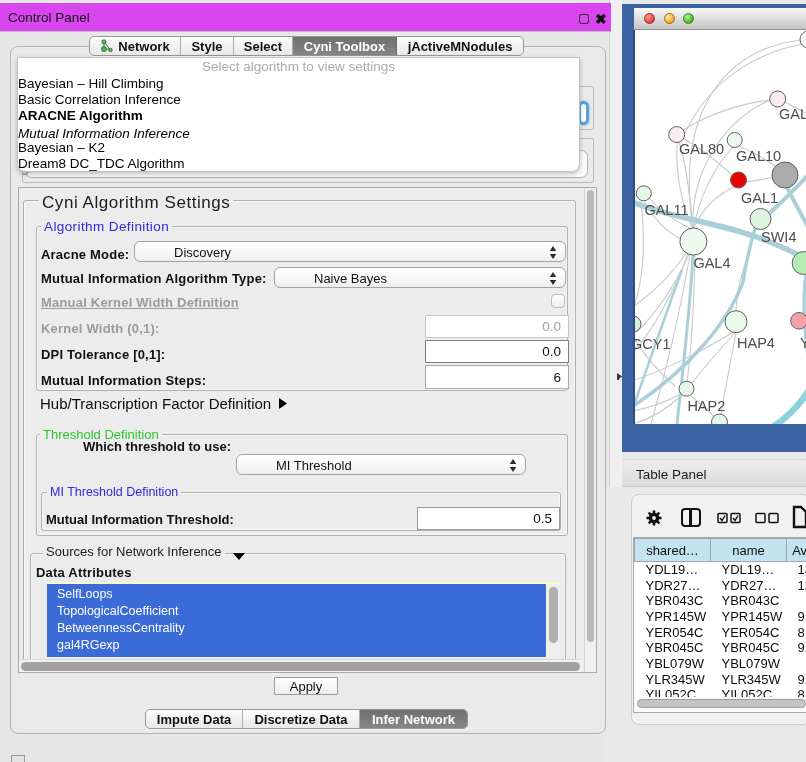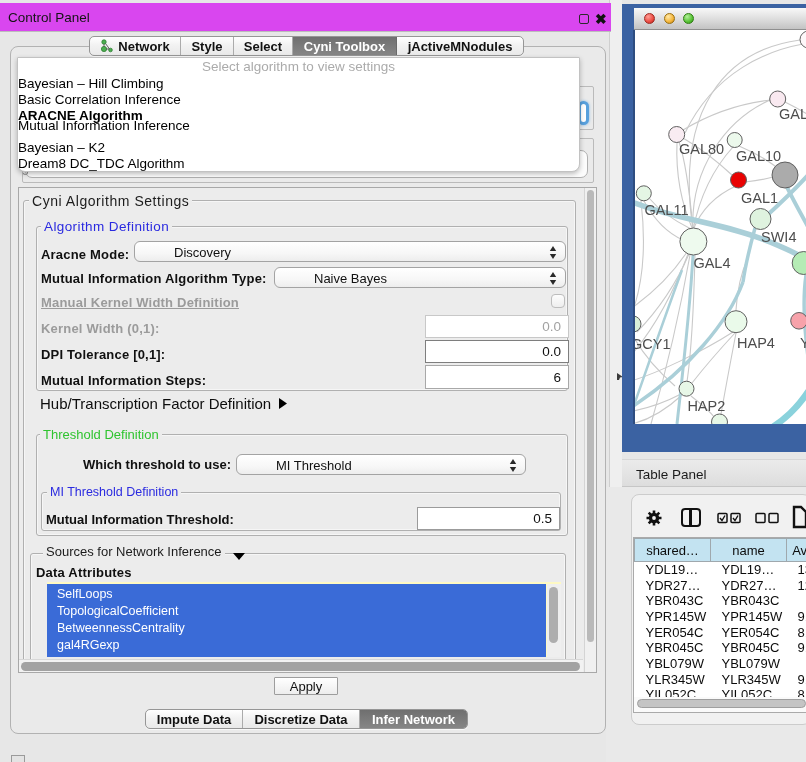--- a/index.html
+++ b/index.html
@@ -130,7 +130,7 @@
     <div class="it" style="top:18px;">Bayesian – Hill Climbing</div>
     <div class="it" style="top:34px;">Basic Correlation Inference</div>
     <div class="it" style="top:50px; font-weight:bold;">ARACNE Algorithm</div>
-    <div class="it" style="top:60px;">Mutual Information Inference</div>
+    <div class="it" style="top:68px;font-style:italic;">Mutual Information Inference</div>
     <div class="it" style="top:82px;">Bayesian – K2</div>
     <div class="it" style="top:98px;">Dream8 DC_TDC Algorithm</div>
   </div>

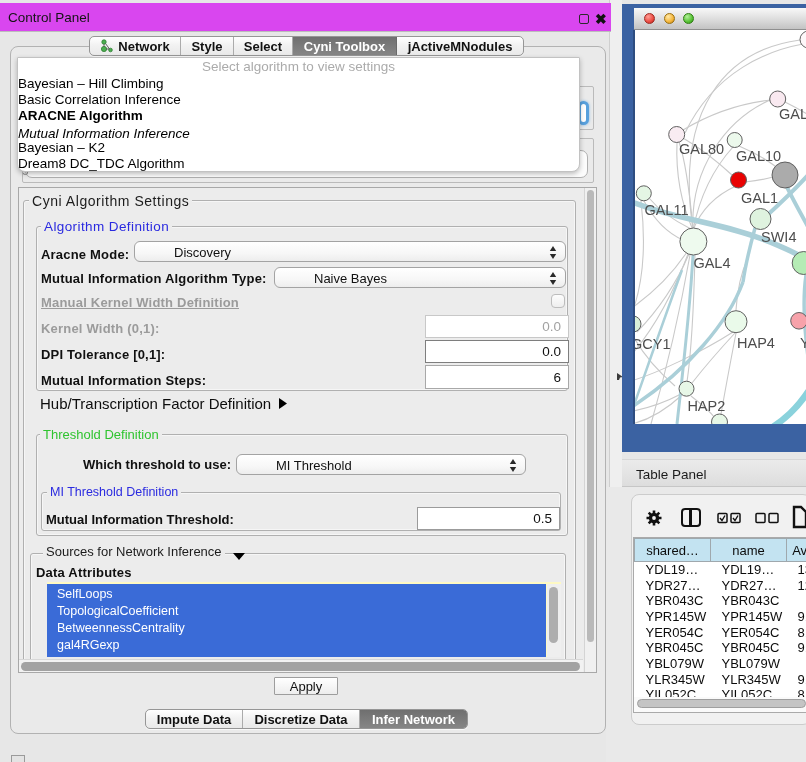--- a/index.html
+++ b/index.html
@@ -138,7 +138,7 @@
   <div class="abs" id="scrollpane">
 
     <div class="grp" style="left:4px; top:12px; width:553px; height:700px;"></div>
-    <div class="gtitle" style="left:10px; top:5px; font-size:14px; letter-spacing:0.55px;">Cyni Algorithm Settings</div>
+    <div class="gtitle" style="left:20px; top:5px; font-size:17px; letter-spacing:0.55px;">Cyni Algorithm Settings</div>
 
     <div class="grp" style="left:17px; top:38px; width:532px; height:165px;"></div>
     <div class="gtitle" style="left:22px; top:31px; color:#2a2ae0; font-size:13.5px; letter-spacing:0.4px;">Algorithm Definition</div>

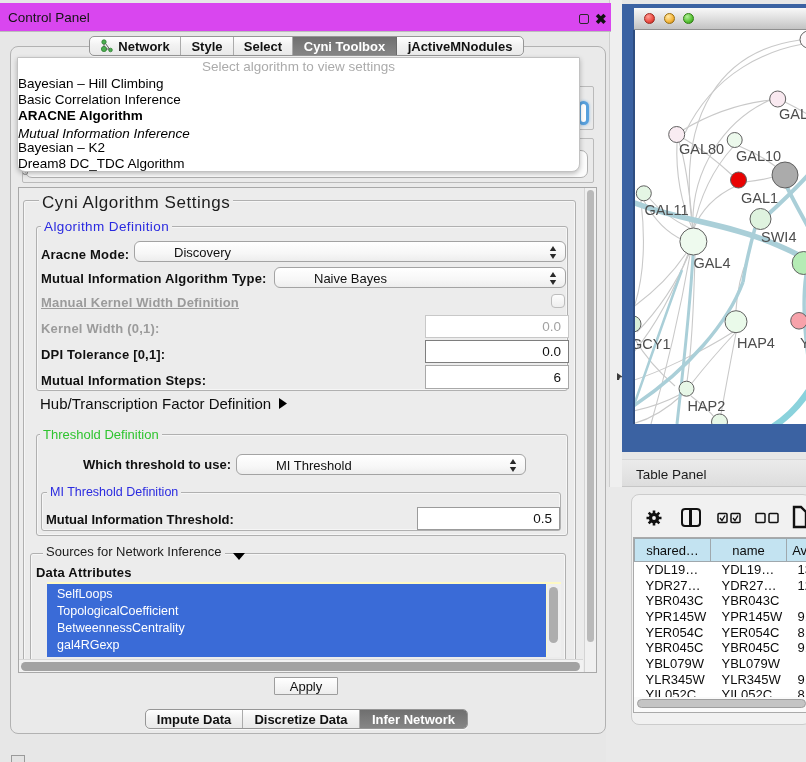--- a/index.html
+++ b/index.html
@@ -181,7 +181,7 @@
     <div class="grp" style="left:17px; top:246px; width:532px; height:102px;"></div>
     <div class="gtitle" style="left:21px; top:239px; color:#2fc42f;">Threshold Definition</div>
 
-    <div class="lbl" style="left:64px; top:269px; letter-spacing:0;">Which threshold to use:</div>
+    <div class="lbl" style="left:64px; top:251px; letter-spacing:0;">Which threshold to use:</div>
     <div class="combo" style="left:217px; top:266px; width:290px; height:21px;">
         <span class="ct">MI Threshold</span>
         <svg class="arx" width="8" height="15" viewBox="0 0 8 15">

